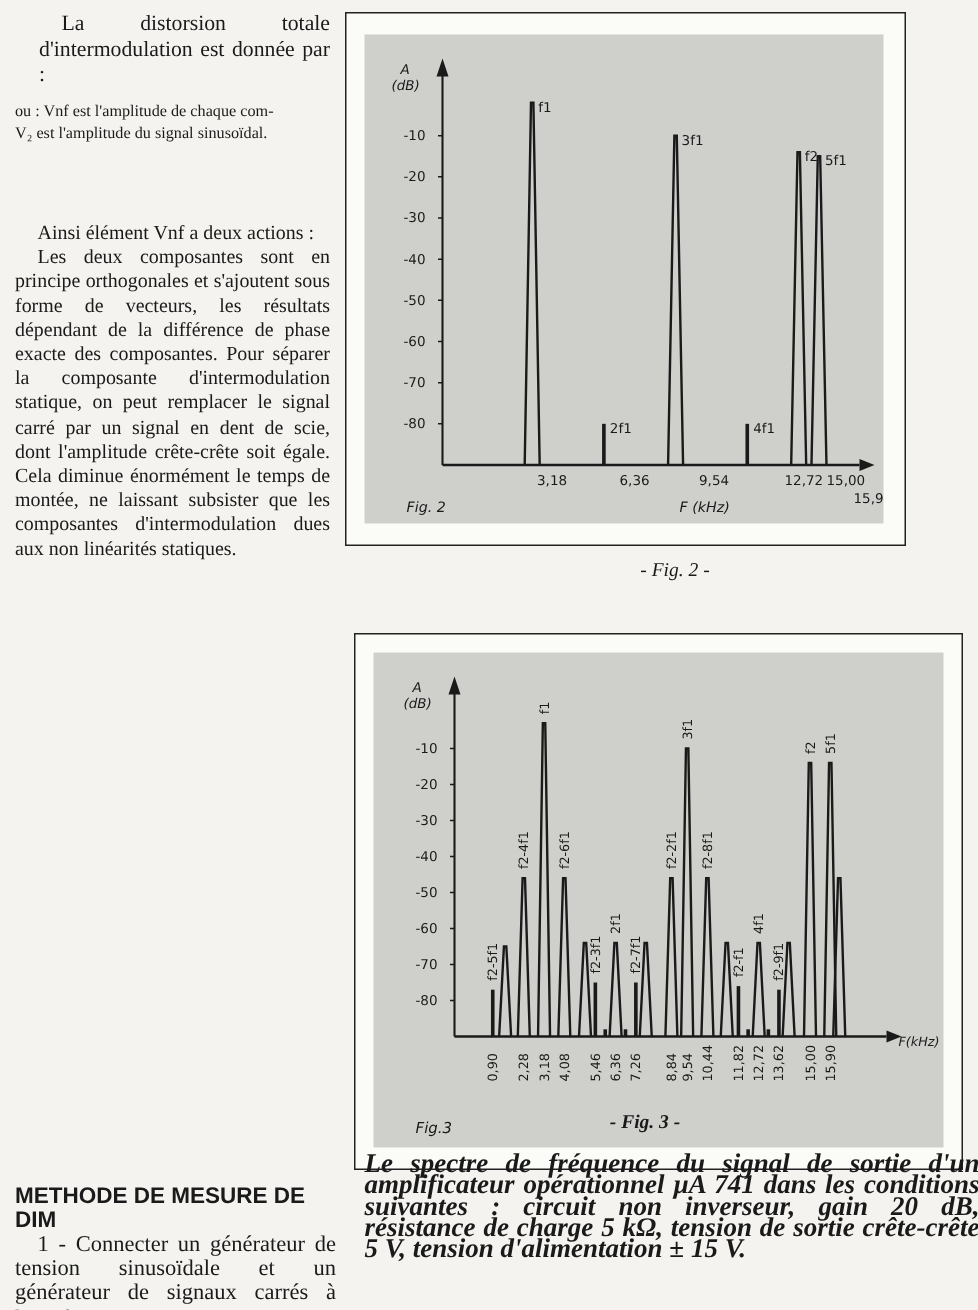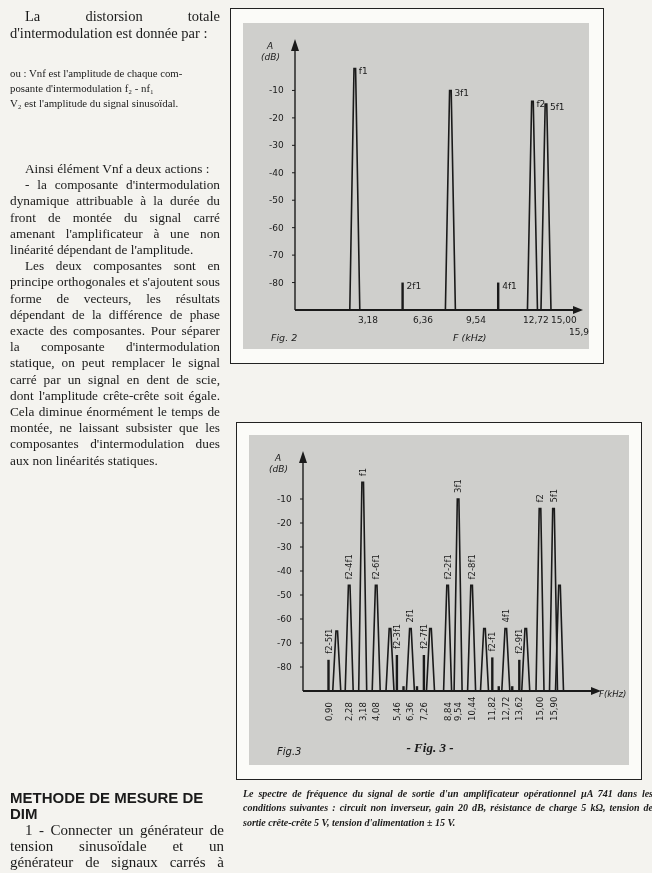--- a/index.html
+++ b/index.html
@@ -28,7 +28,7 @@
 <body>
 
 <div class="col-left">
-  <p class="lead" style="margin-top:8px;">La distorsion totale d'intermodulation est donnée par :</p>
+  <p class="lead" style="margin-top:8px;margin-left:16px;">La distorsion totale d'intermodulation est donnée par :</p>
   <div class="defs">
     <div>ou : Vnf   est l'amplitude de chaque com-</div>
     <div>posante d'intermodulation f₂ - nf₁</div>

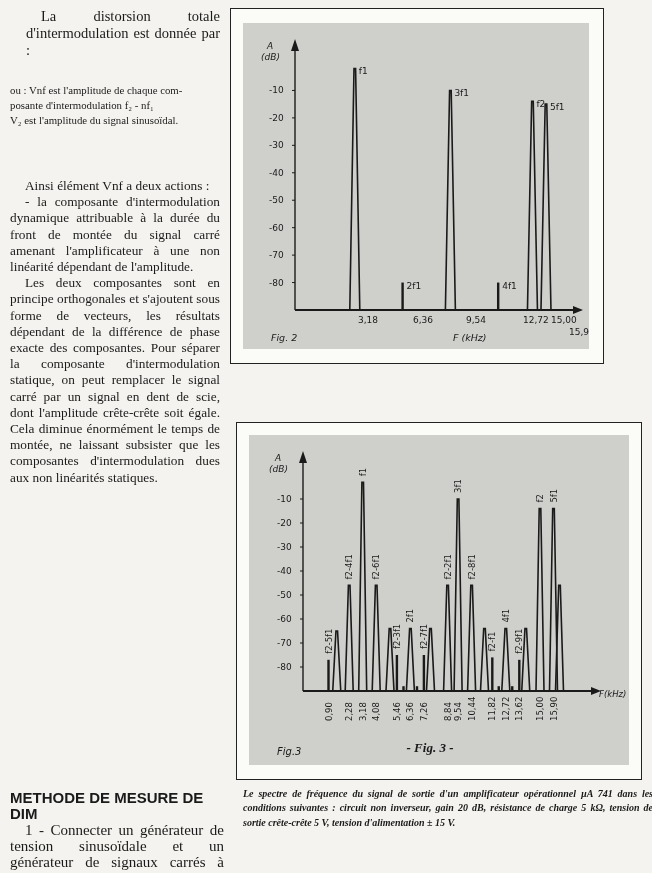--- a/index.html
+++ b/index.html
@@ -14,7 +14,7 @@
   .formula .n{position:absolute;left:88px;top:24px;font-size:11.5px;}
   .formula .rhs{position:absolute;left:120px;top:8px;}
   .formula .num{position:absolute;left:190px;top:8px;}
-  .defs{font-size:10.8px;line-height:15px;margin-top:24px;}
+  .defs{font-size:10.8px;line-height:15px;margin-top:8px;}
   .defs div{white-space:nowrap;}
   .heading{font-family:"Liberation Sans","DejaVu Sans",sans-serif;font-weight:bold;font-size:15px;line-height:16px;margin-top:0;position:absolute;left:10px;top:790px;width:210px;}
   .methode-text{position:absolute;left:10px;top:822px;width:214px;font-size:15px;line-height:16.2px;text-align:justify;}

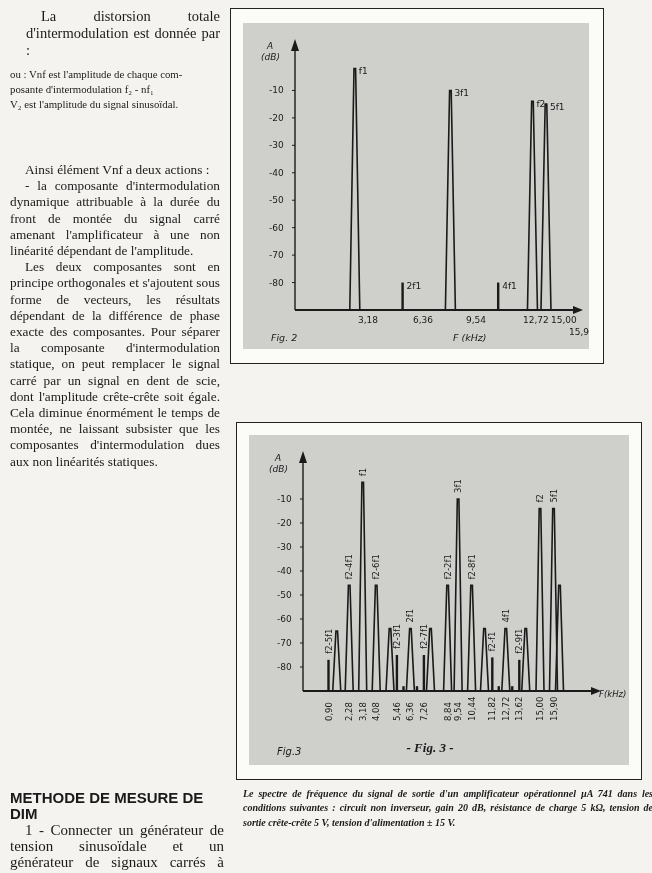--- a/index.html
+++ b/index.html
@@ -31,7 +31,6 @@
   <p class="lead" style="margin-top:8px;margin-left:16px;">La distorsion totale d'intermodulation est donnée par :</p>
   <div class="defs">
     <div>ou : Vnf   est l'amplitude de chaque com-</div>
-    <div>posante d'intermodulation f₂ - nf₁</div>
     <div>V₂   est l'amplitude du signal sinusoïdal.</div>
   </div>
   <div style="height:50px"></div>

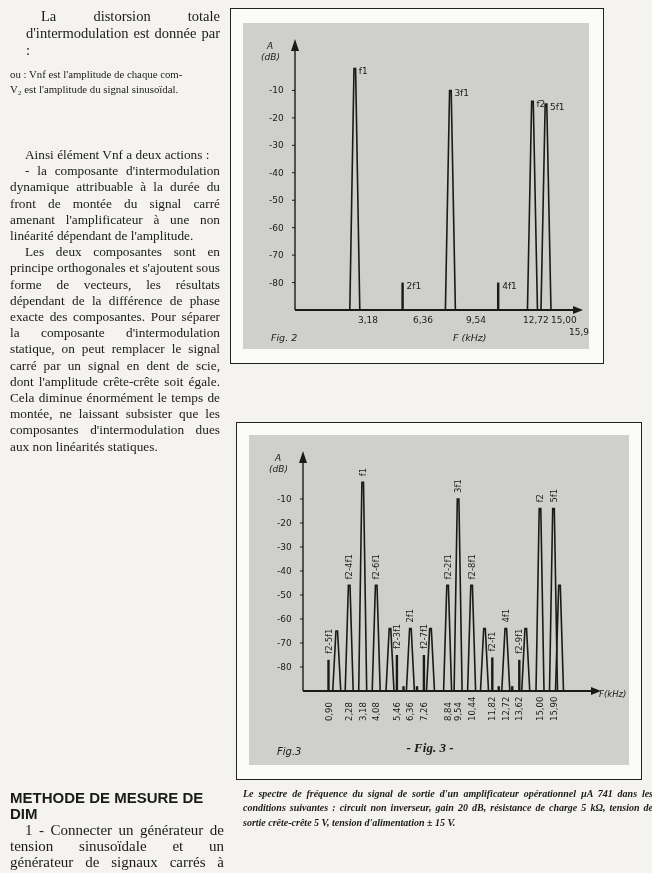--- a/index.html
+++ b/index.html
@@ -35,7 +35,6 @@
   </div>
   <div style="height:50px"></div>
   <p class="indent">Ainsi élément Vnf a deux actions :</p>
-  <p class="indent">- la composante d'intermodulation dynamique attribuable à la durée du front de montée du signal carré amenant l'amplificateur à une non linéarité dépendant de l'amplitude.</p>
   <p class="indent">Les deux composantes sont en principe orthogonales et s'ajoutent sous forme de vecteurs, les résultats dépendant de la différence de phase exacte des composantes. Pour séparer la composante d'intermodulation statique, on peut remplacer le signal carré par un signal en dent de scie, dont l'amplitude crête-crête soit égale. Cela diminue énormément le temps de montée, ne laissant subsister que les composantes d'intermodulation dues aux non linéarités statiques.</p>
 </div>
 

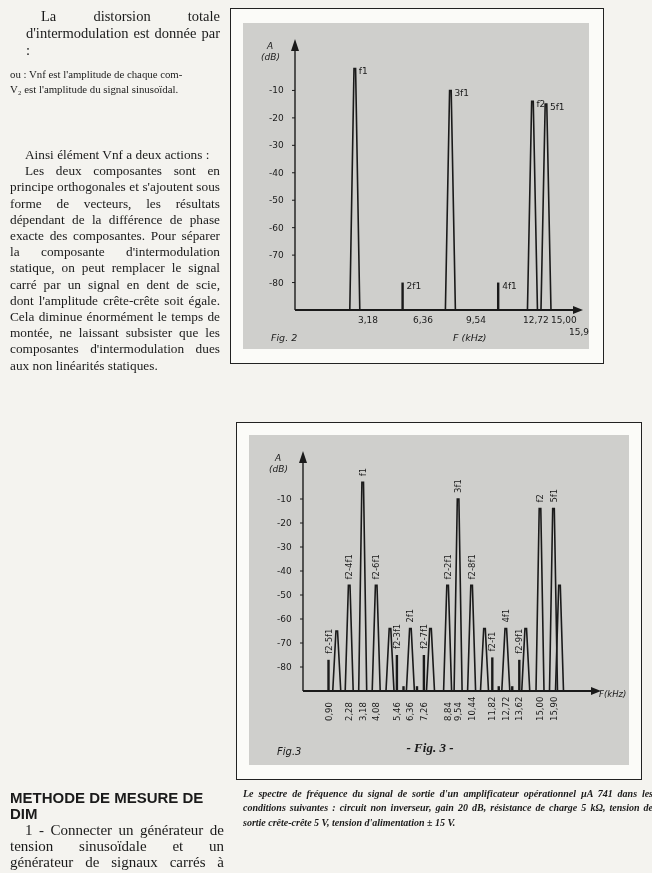--- a/index.html
+++ b/index.html
@@ -90,6 +90,7 @@
   </div>
 </div>
 <div class="caption" style="left:300px;top:372px;width:300px;">
+  <div>- Fig. 2 -</div>
 </div>
 
 <div class="fig" style="left:236px;top:422px;width:404px;height:356px;">

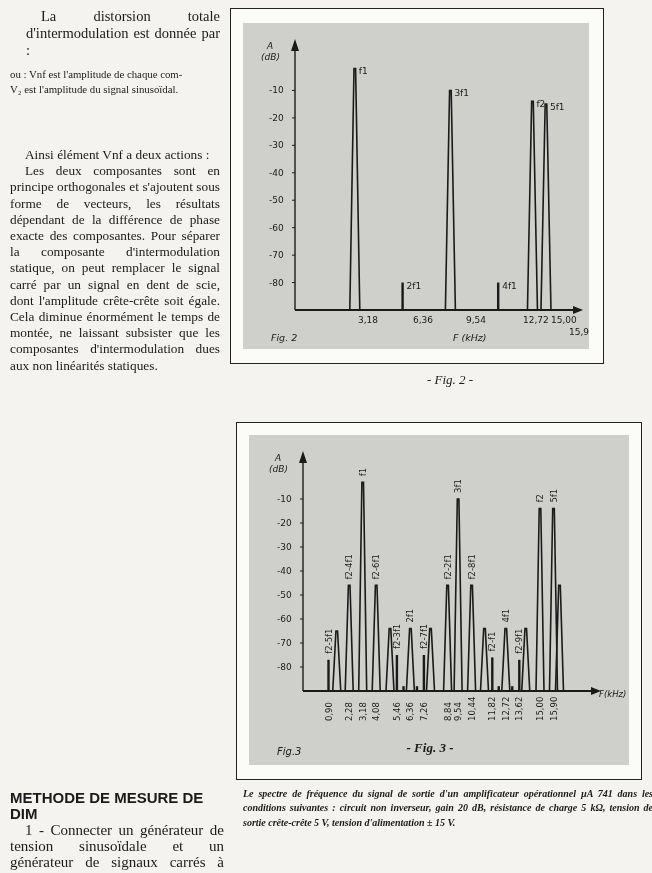--- a/index.html
+++ b/index.html
@@ -21,7 +21,7 @@
   .fig{position:absolute;border:1.5px solid #222;background:#fbfbf8;}
   .fig .plot{position:absolute;background:#cfcfcc;}
   .caption{position:absolute;text-align:center;font-style:italic;font-size:13px;line-height:15px;}
-  .caption3{position:absolute;left:243px;top:787px;width:410px;font-style:italic;font-weight:bold;font-size:10px;line-height:14.3px;text-align:justify;}
+  .caption3{position:absolute;left:243px;top:768px;width:410px;font-style:italic;font-weight:bold;font-size:18px;line-height:14.3px;text-align:justify;}
   svg text{font-family:"DejaVu Sans","Liberation Sans",sans-serif;}
 </style>
 </head>

